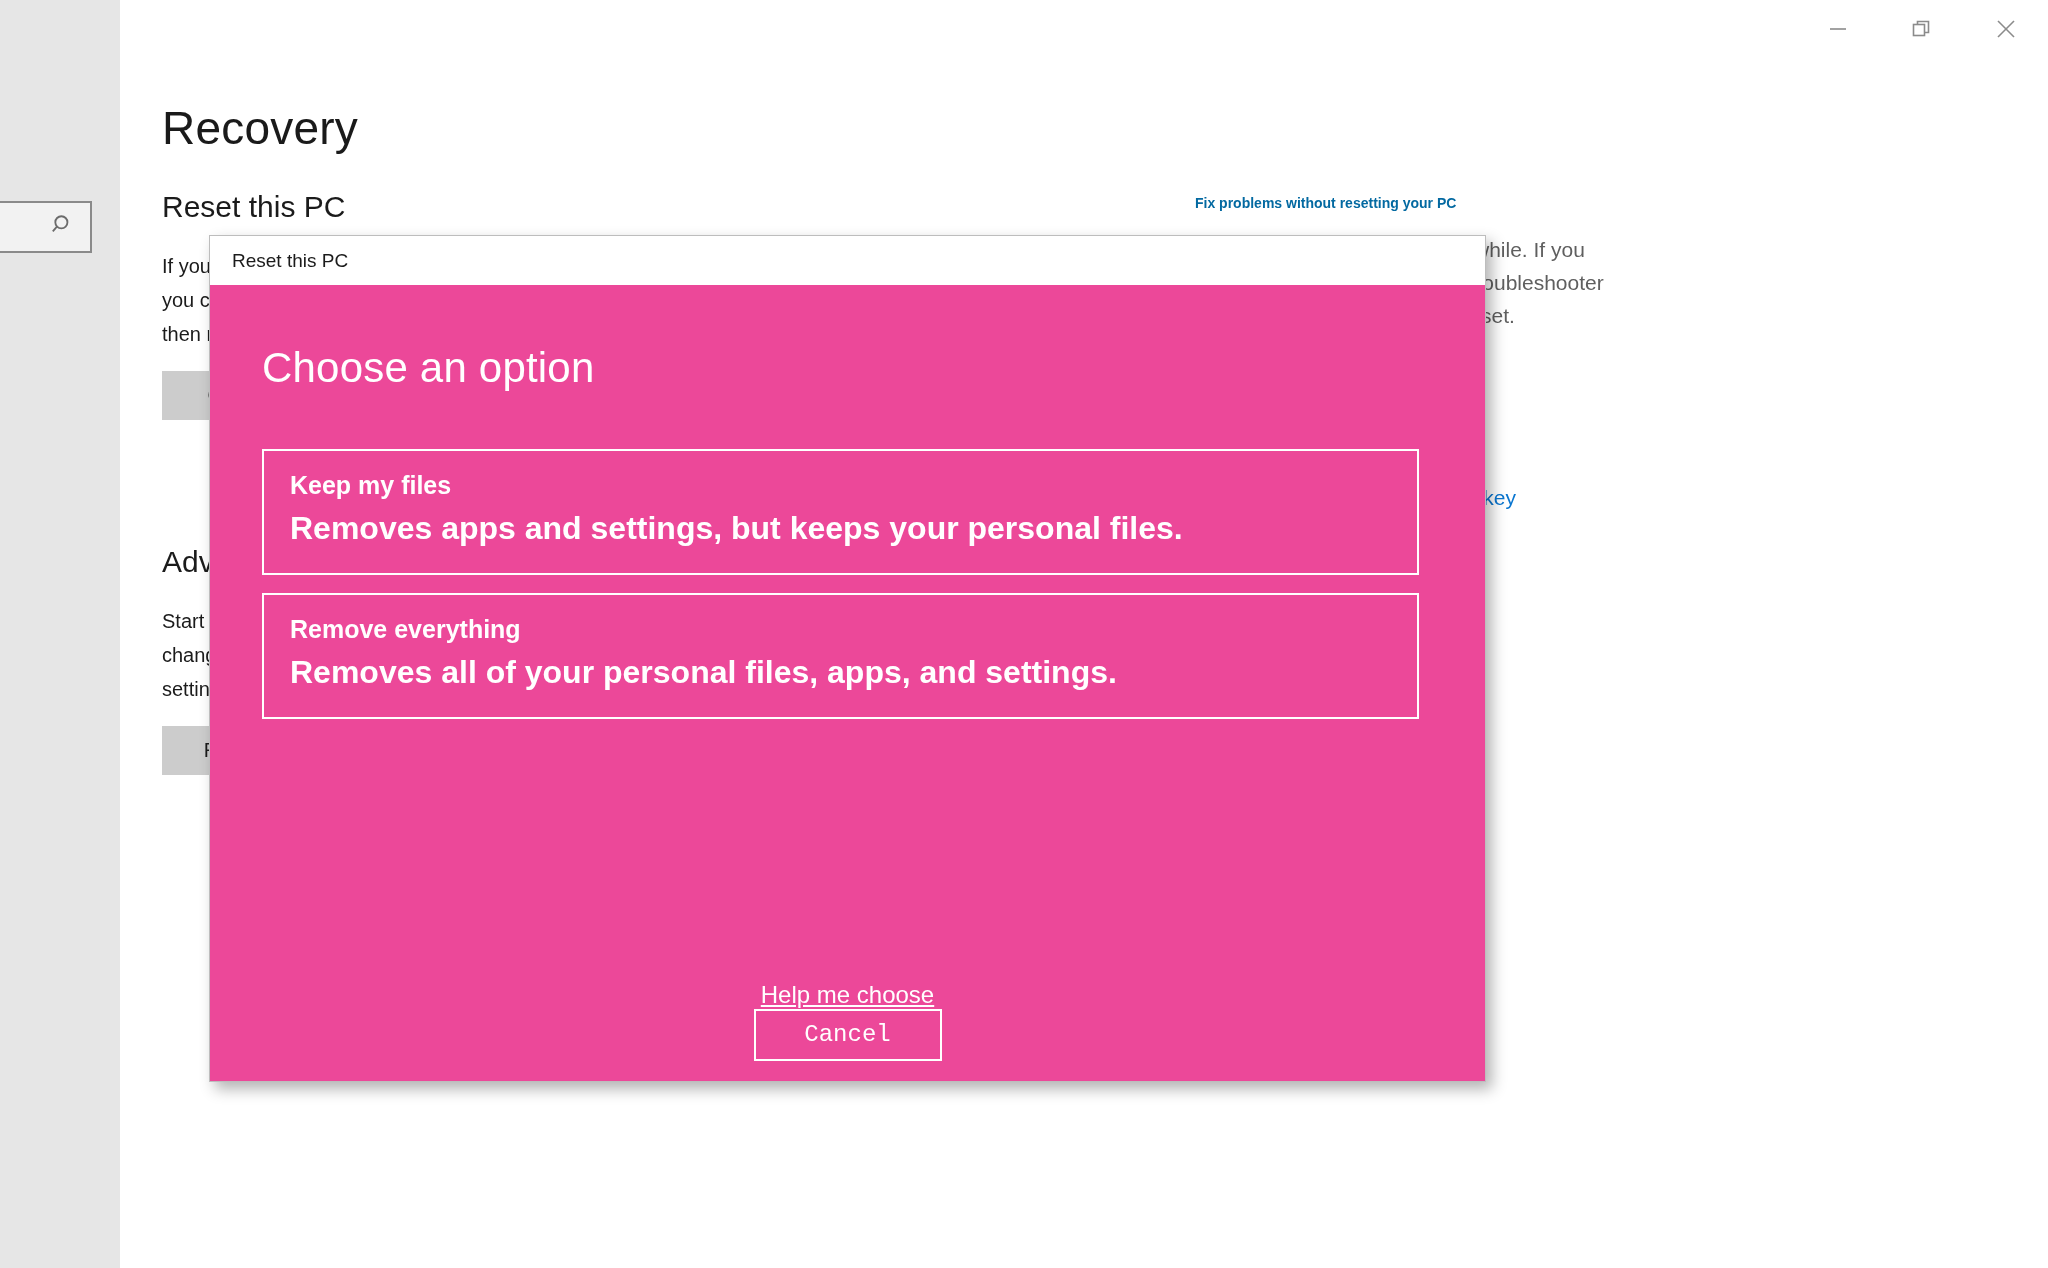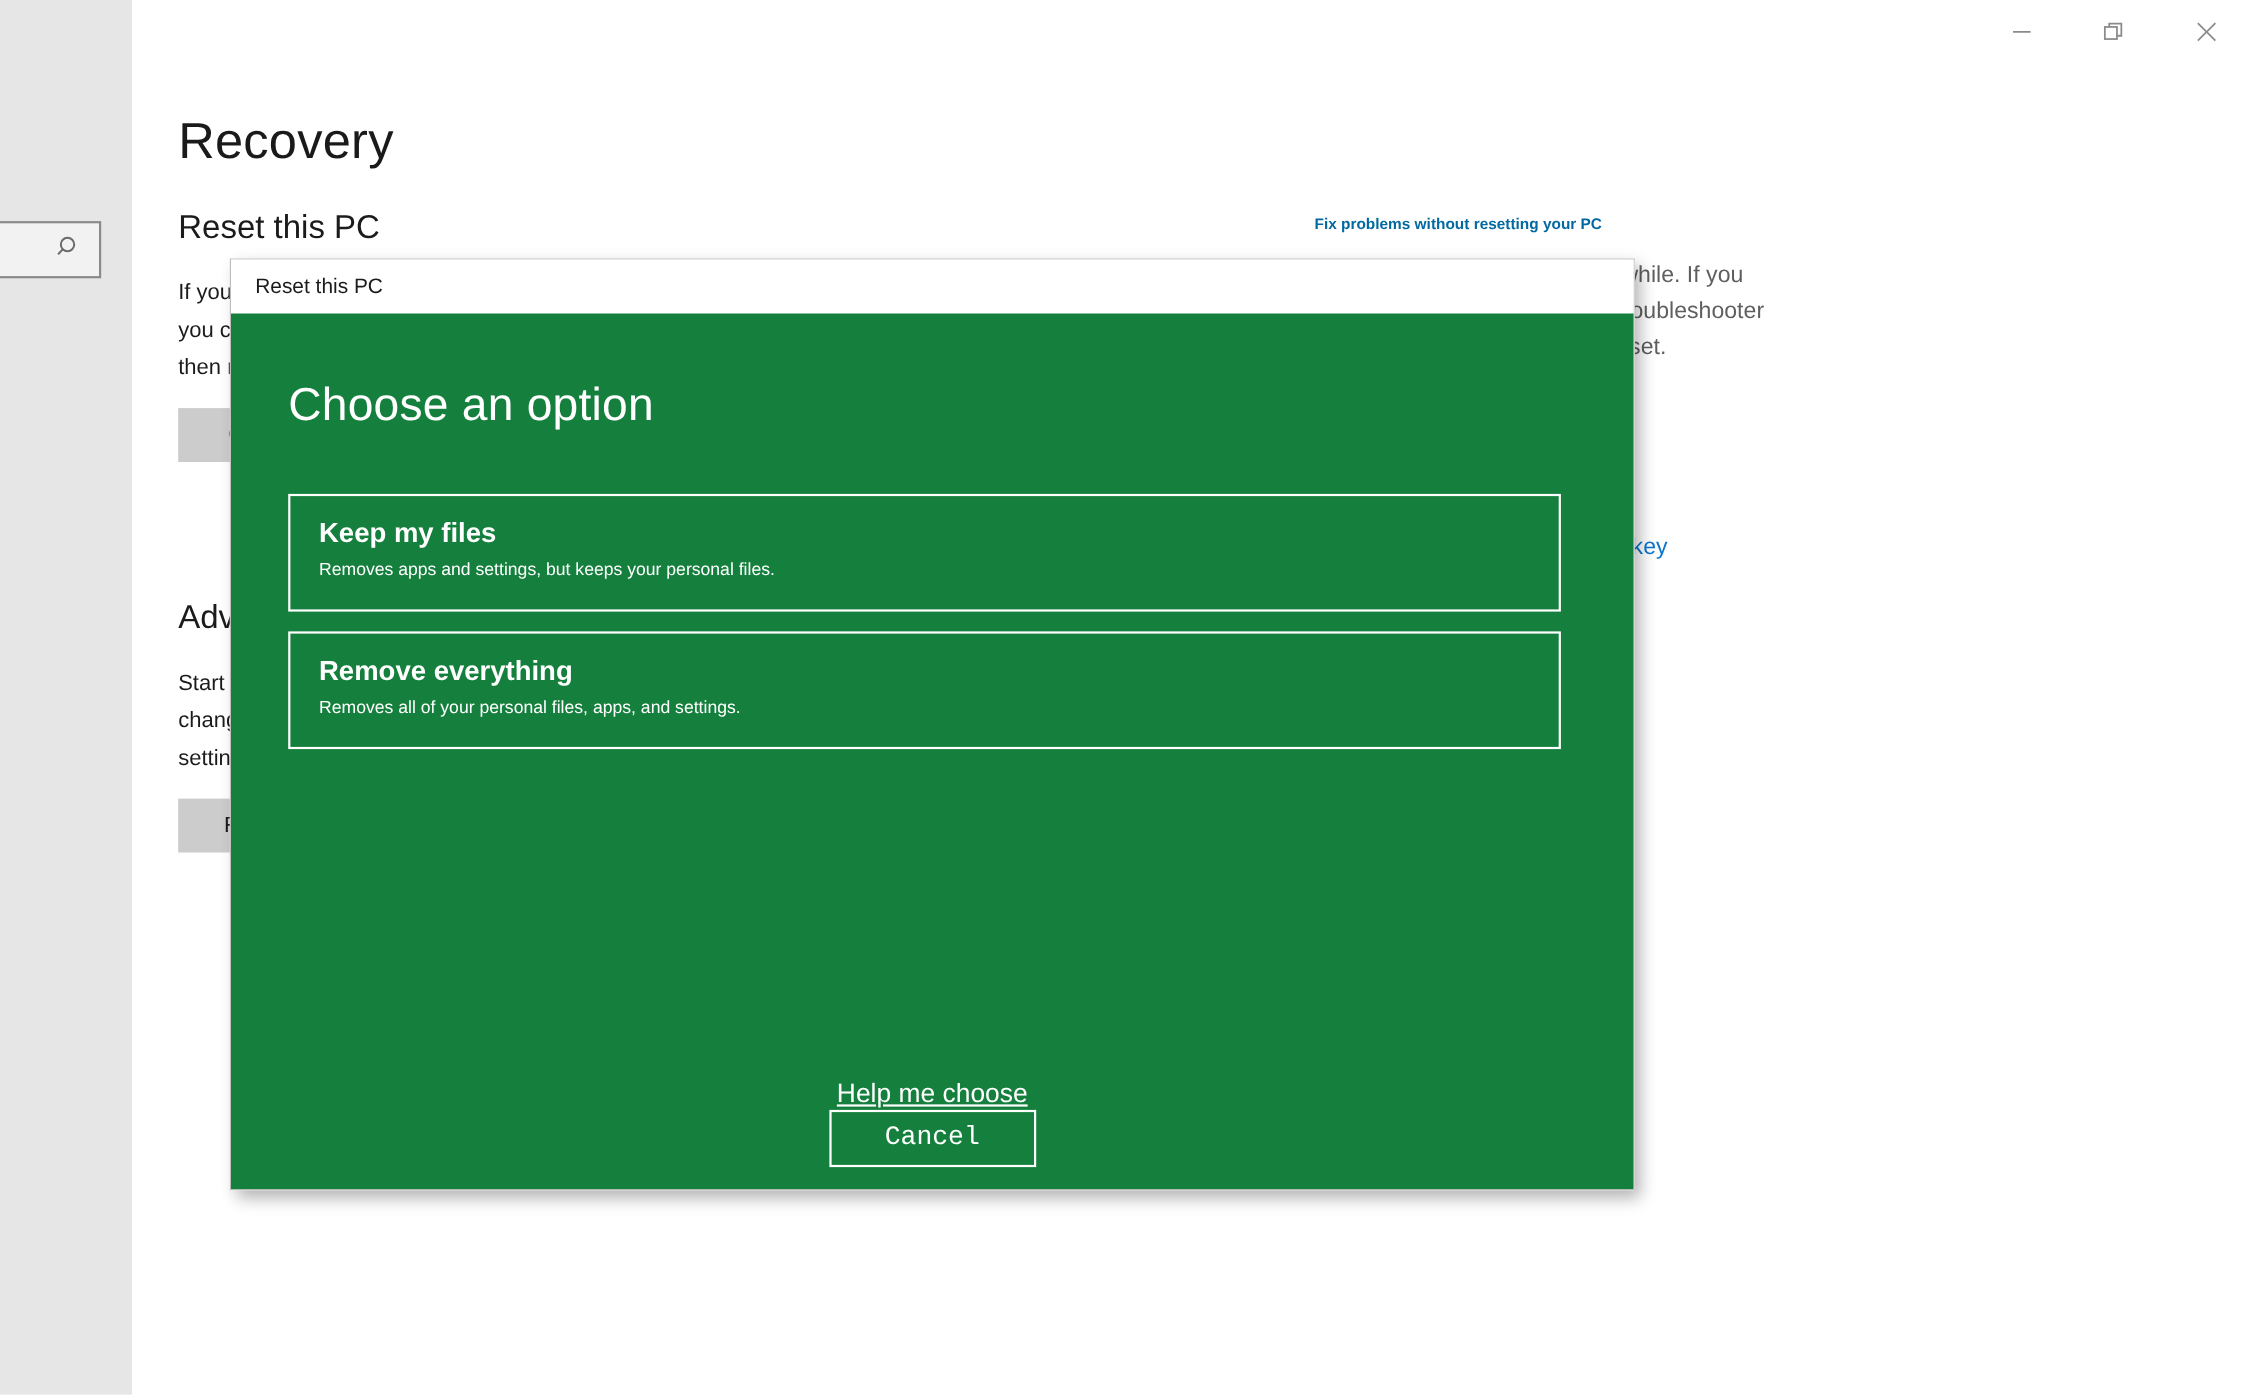--- a/index.html
+++ b/index.html
@@ -185,7 +185,7 @@
   }
   .dialog-body {
     flex: 1 1 auto;
-    background: #15803d;
+    background: #ec4899;
     position: relative;
     padding: 0 52px;
   }

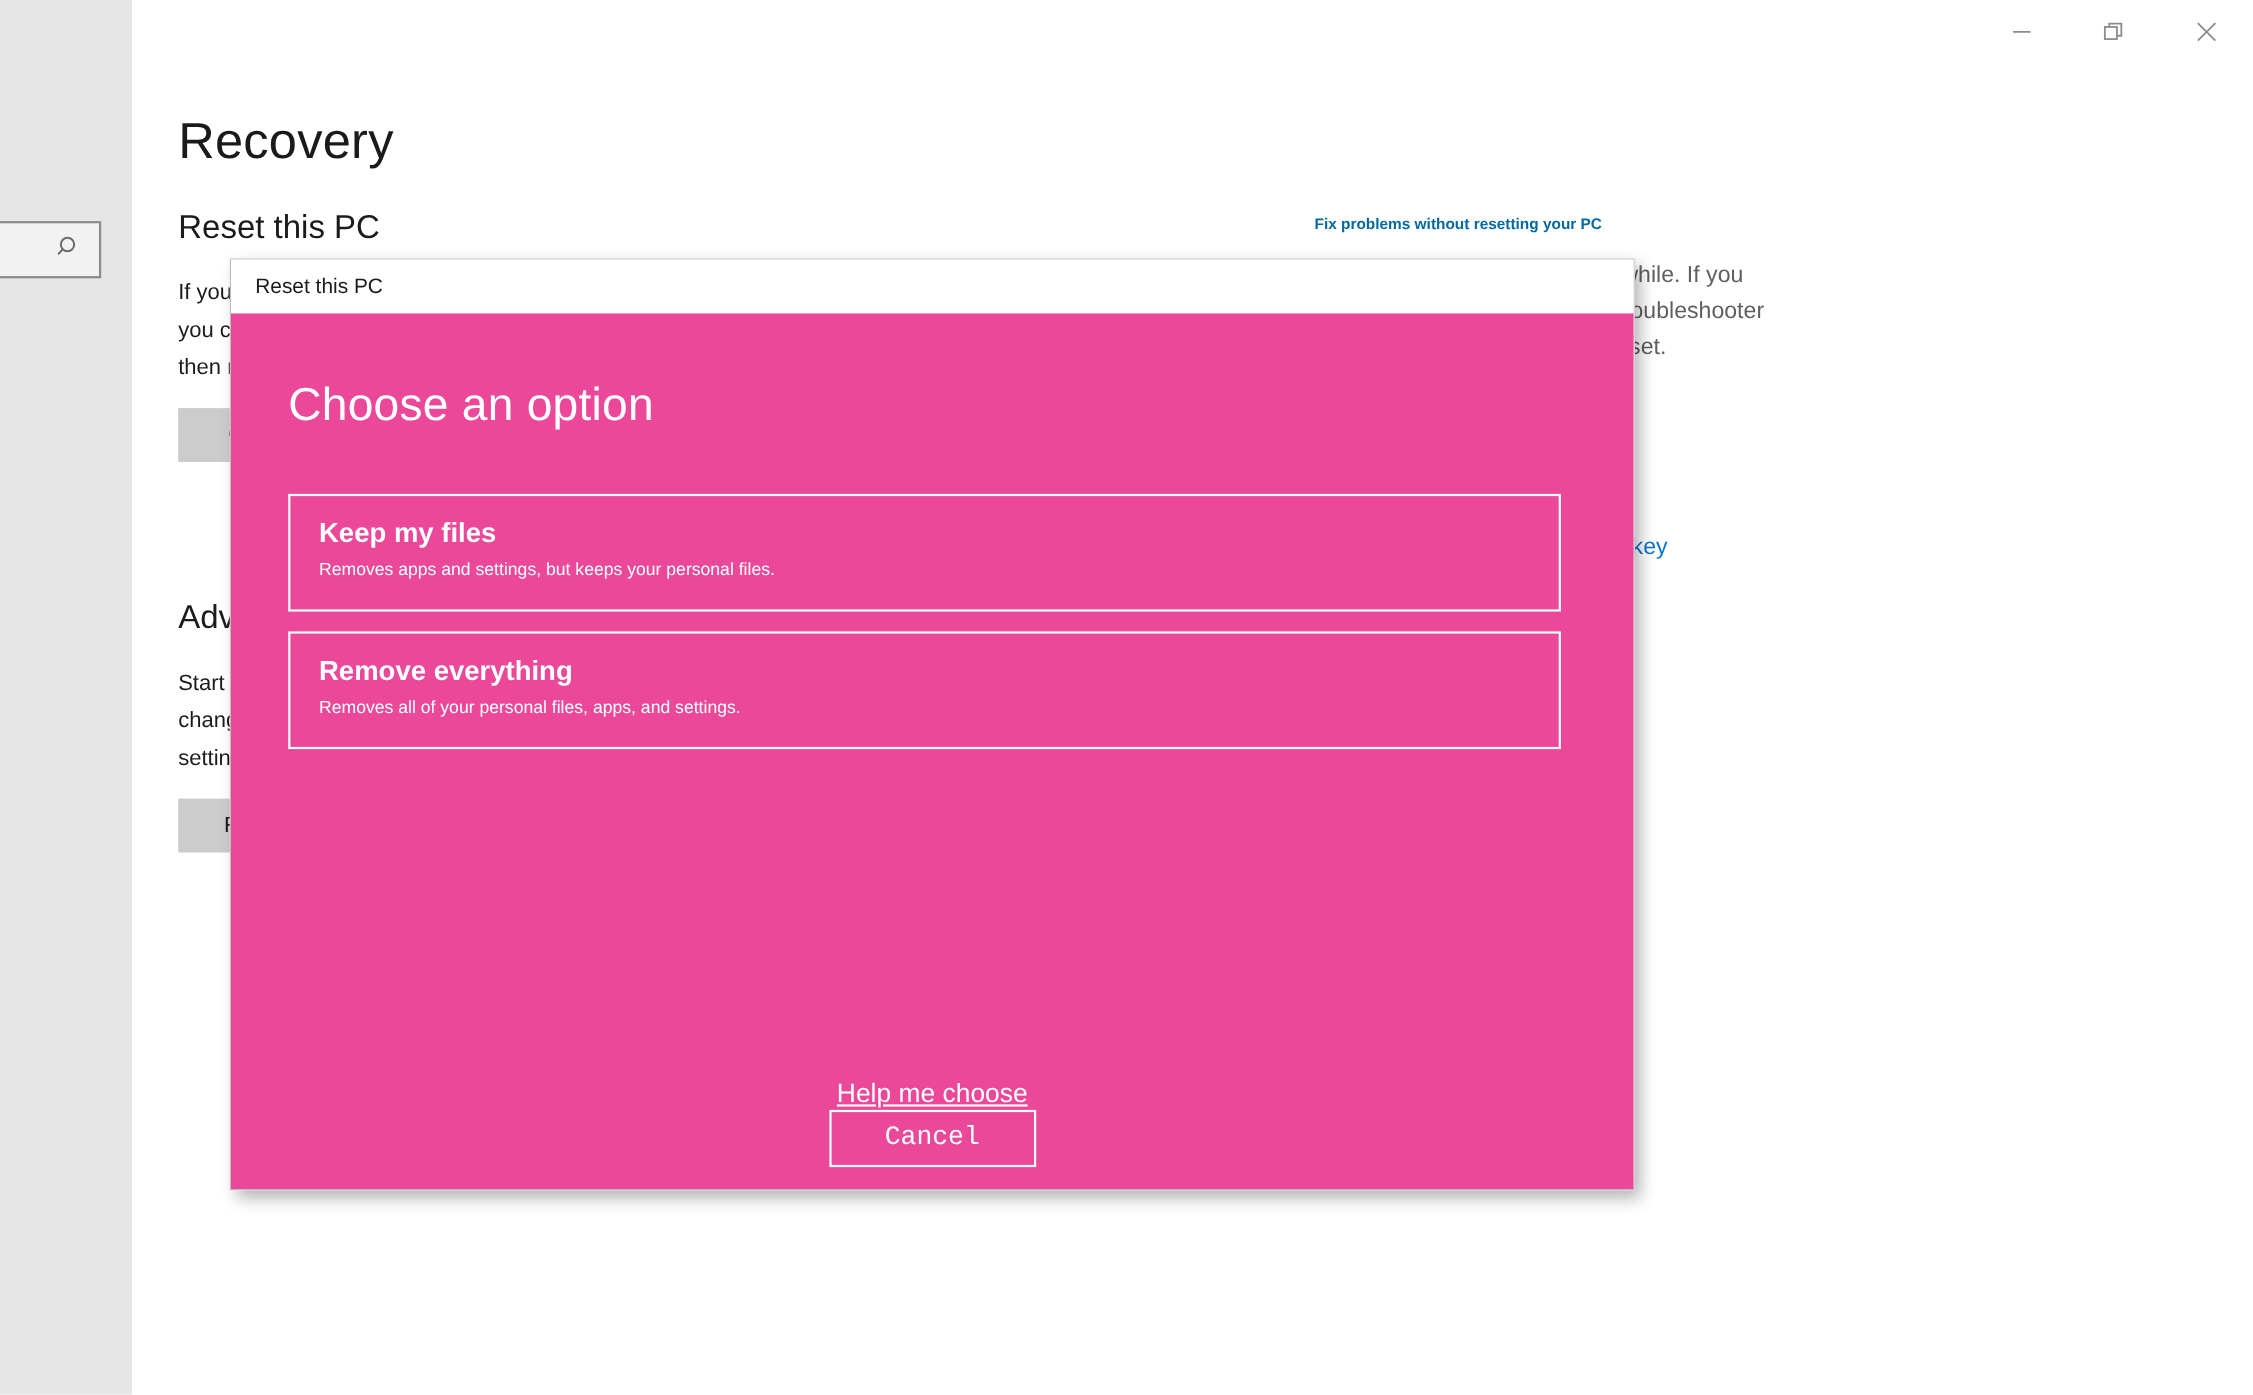--- a/index.html
+++ b/index.html
@@ -218,8 +218,8 @@
     line-height: 1.15;
   }
   .option-desc {
-    font-size: 16px;
-    font-weight: 400;
+    font-size: 32px;
+    font-weight: 700;
     color: #ffffff;
     line-height: 1.2;
   }

